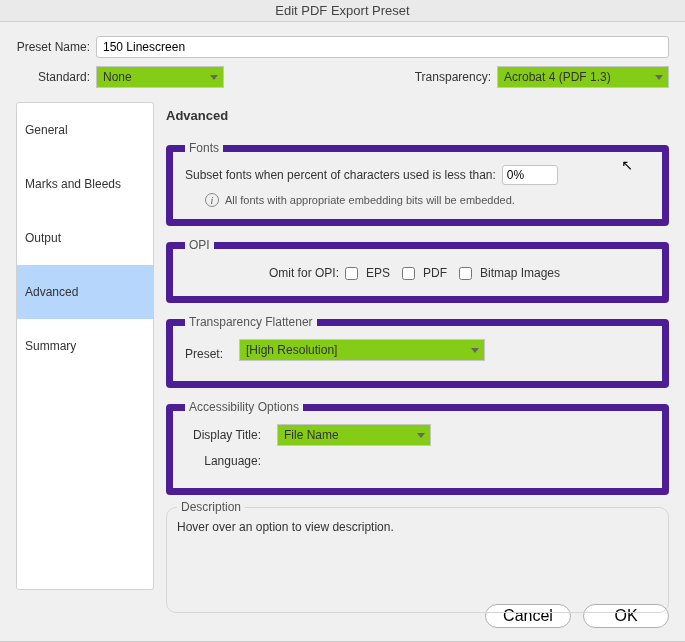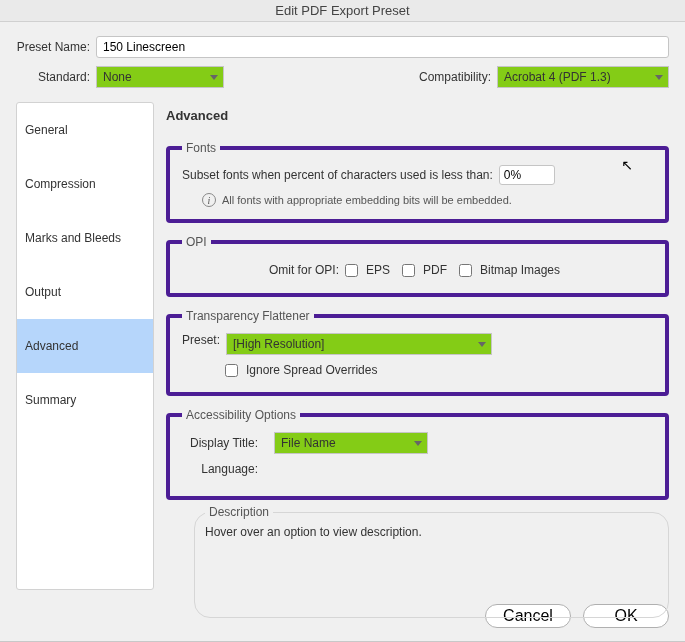--- a/index.html
+++ b/index.html
@@ -256,7 +256,7 @@
       <div class="select-wrap">
         <div class="select standard-select">None</div>
       </div>
-      <div class="compat-label">Compatibility:</div>
+      <div class="compat-label">Transparency:</div>
       <div class="select-wrap">
         <div class="select compat-select">Acrobat 4 (PDF 1.3)</div>
       </div>

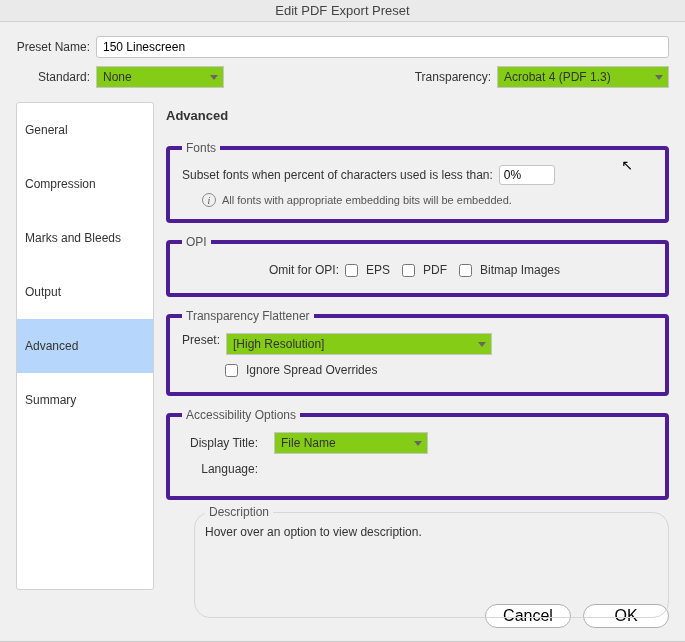--- a/index.html
+++ b/index.html
@@ -114,7 +114,7 @@
     color: #333;
   }
   fieldset {
-    border: 4px solid #4c1d95;
+    border: 7px solid #4c1d95;
     border-radius: 4px;
     margin: 0 0 12px 0;
     padding: 10px 12px 12px 12px;

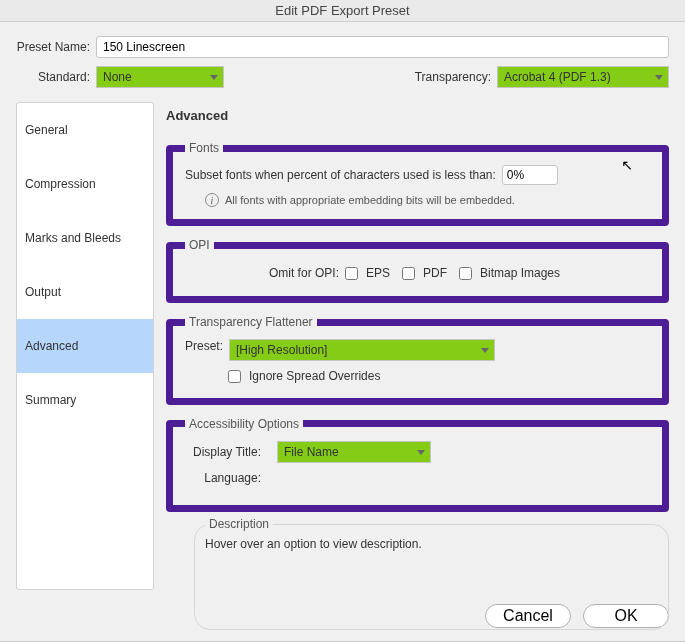--- a/index.html
+++ b/index.html
@@ -266,7 +266,6 @@
   <div class="body">
     <div class="sidebar" id="sidebar">
         <div class="side-item">General</div>
-        <div class="side-item">Compression</div>
         <div class="side-item">Marks and Bleeds</div>
         <div class="side-item">Output</div>
         <div class="side-item selected">Advanced</div>

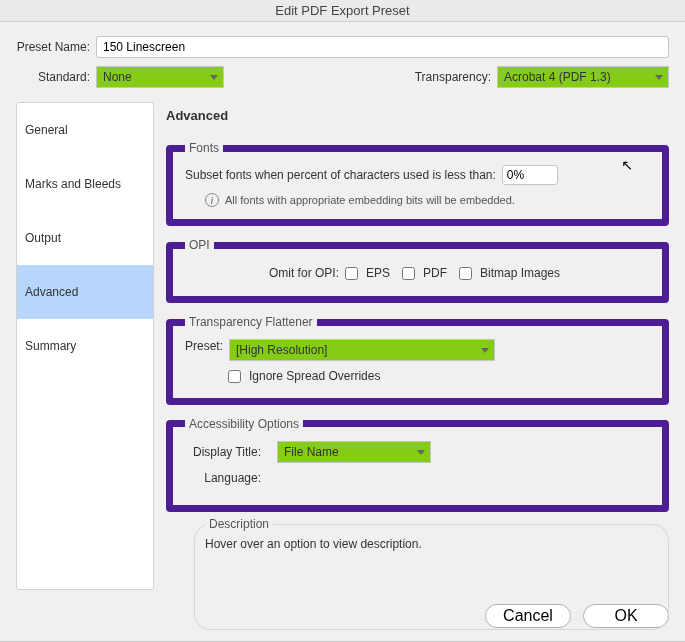--- a/index.html
+++ b/index.html
@@ -177,8 +177,8 @@
   .chk input { width: 13px; height: 13px; margin:0; }
   .trans-row {
     display: flex;
-    align-items: flex-start;
-    gap: 6px;
+    align-items: flex-end;
+    gap: 16px;
     margin-bottom: 8px;
   }
   .trans-select { width: 266px; }

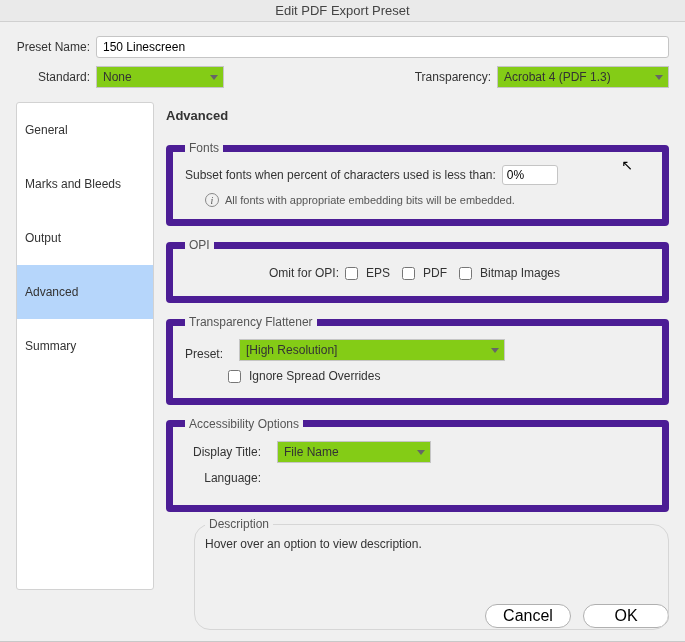--- a/index.html
+++ b/index.html
@@ -181,7 +181,7 @@
     gap: 16px;
     margin-bottom: 8px;
   }
-  .trans-select { width: 266px; }
+  .trans-select { width: 246px; }
   .ignore-row {
     padding-left: 43px;
   }

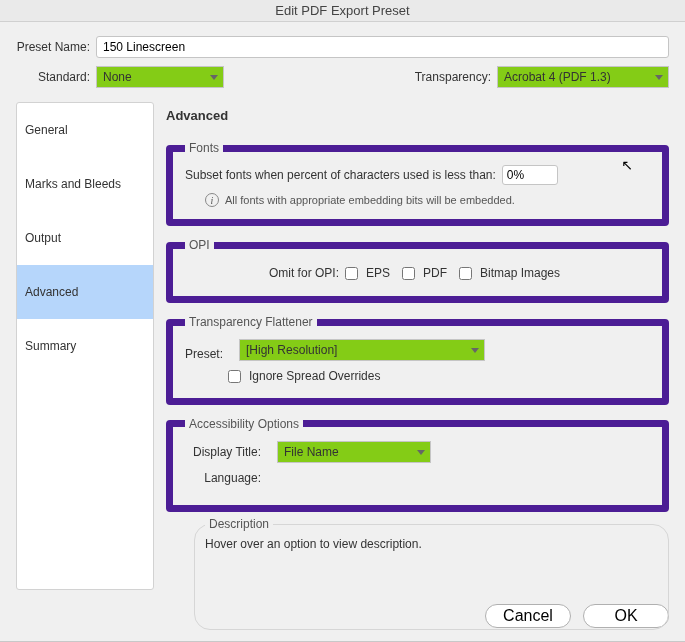--- a/index.html
+++ b/index.html
@@ -315,12 +315,6 @@
             <div class="select trans-select">[High Resolution]</div>
           </div>
         </div>
-        <div class="ignore-row">
-          <label class="chk">
-              <input type="checkbox" style="">
-              <span>Ignore Spread Overrides</span>
-            </label>
-        </div>
       </fieldset>
 
       <fieldset>

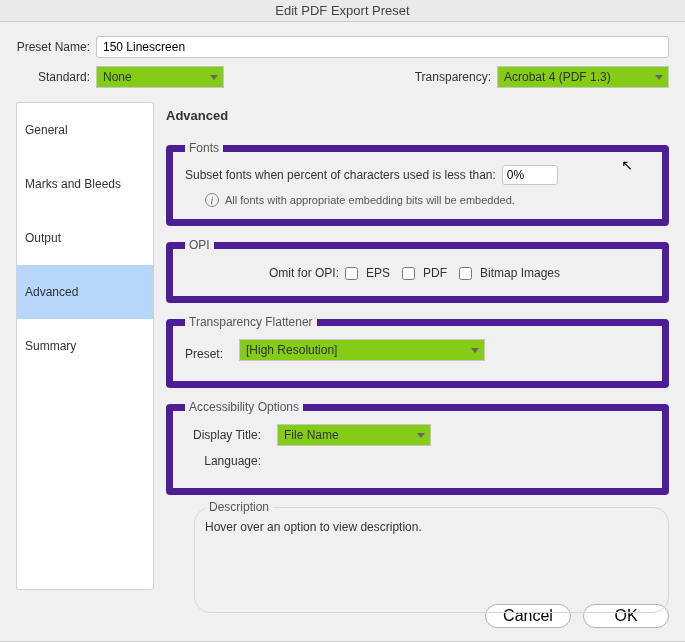--- a/index.html
+++ b/index.html
@@ -196,11 +196,10 @@
   .lang-select { width: 174px; }
   .desc-field {
     border: 1px solid #d6d6d6;
-    border-radius: 16px;
+    border-radius: 10px;
     height: 106px;
     padding: 6px 10px 8px 10px;
     position: relative;
-    margin-left: 28px;
   }
   .desc-legend {
     position: absolute;

